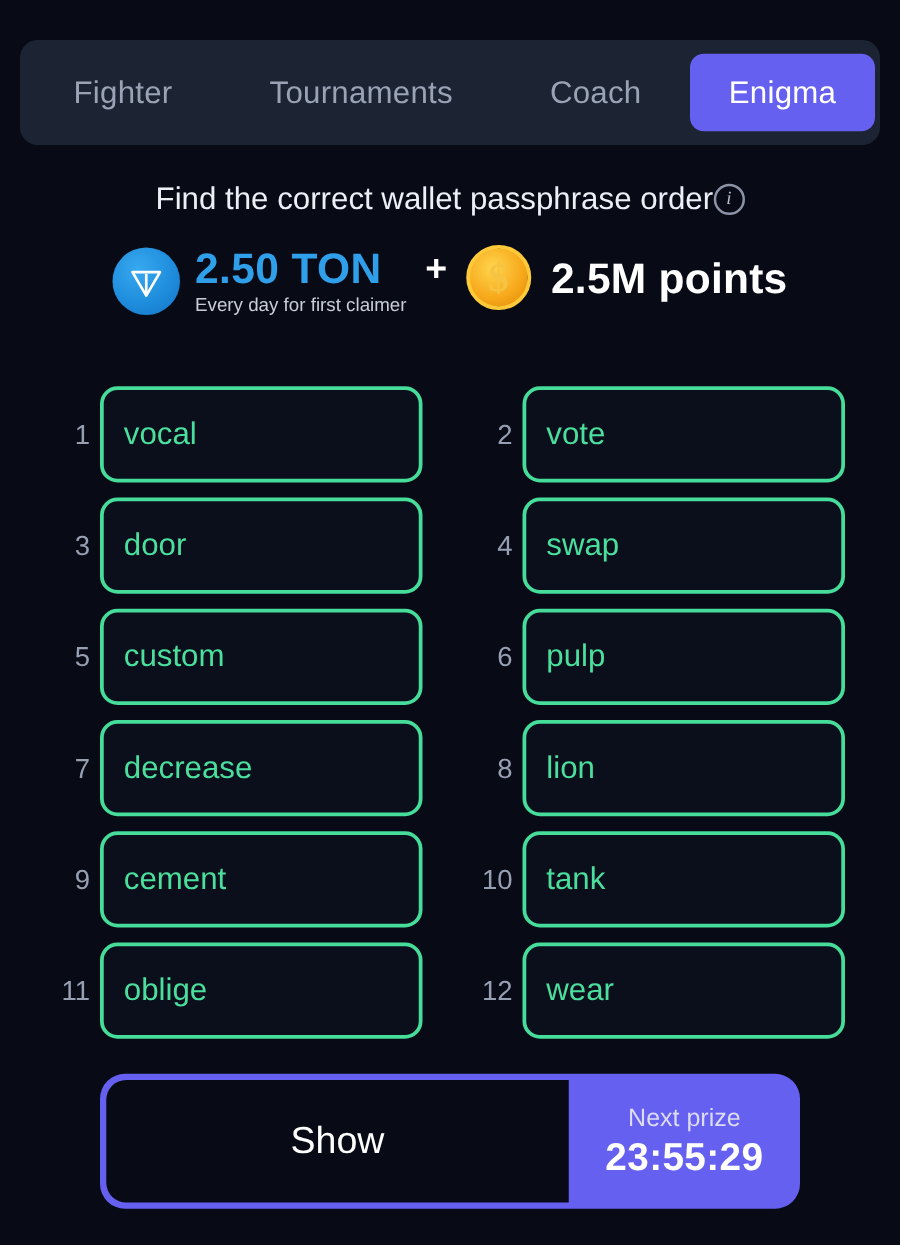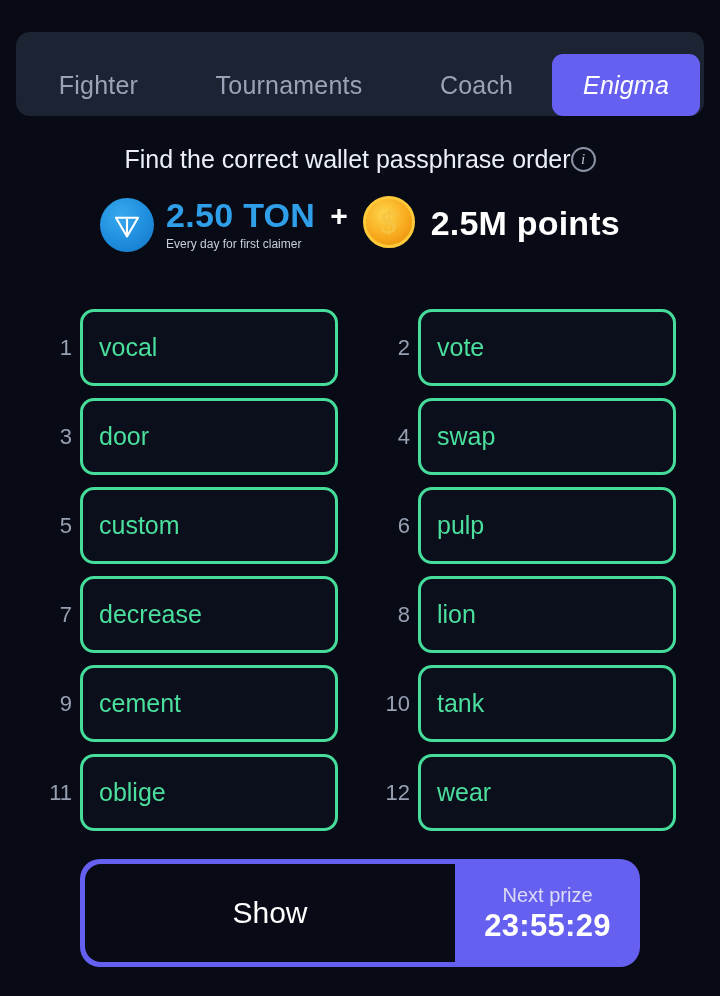--- a/index.html
+++ b/index.html
@@ -23,7 +23,7 @@
     background:#1c2333;
     border-radius:14px;
     display:flex;
-    align-items:flex-end;
+    align-items:center;
     padding:0 4px;
   }
   .tab{

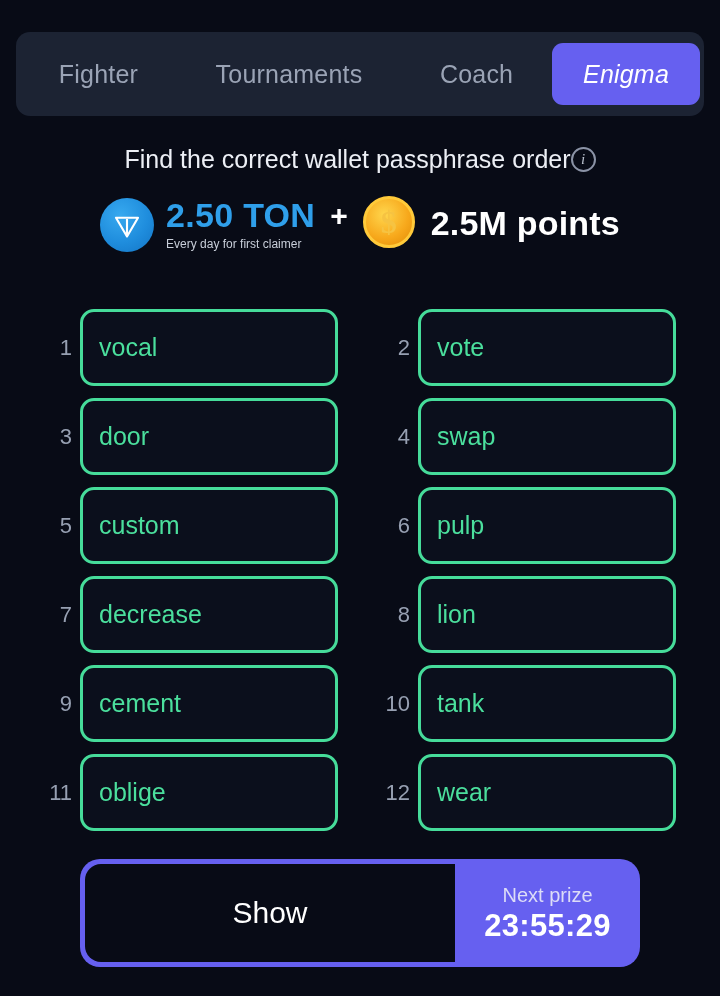--- a/index.html
+++ b/index.html
@@ -46,7 +46,6 @@
     background:#6660f0;
     color:#ffffff;
     flex:0 0 148px;
-    font-style:italic;
   }
 
   

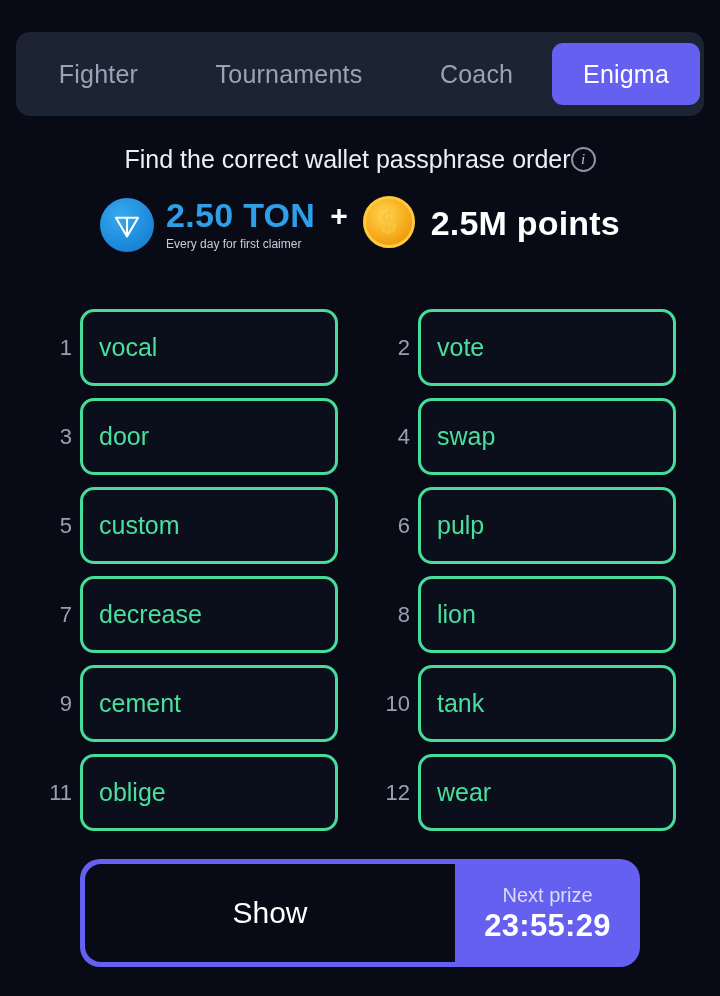--- a/index.html
+++ b/index.html
@@ -106,7 +106,7 @@
   }
   .ton-sub{
     color:#c8ced9;
-    font-size:12px;
+    font-size:15px;
     line-height:19px;
     margin-top:1px;
   }

